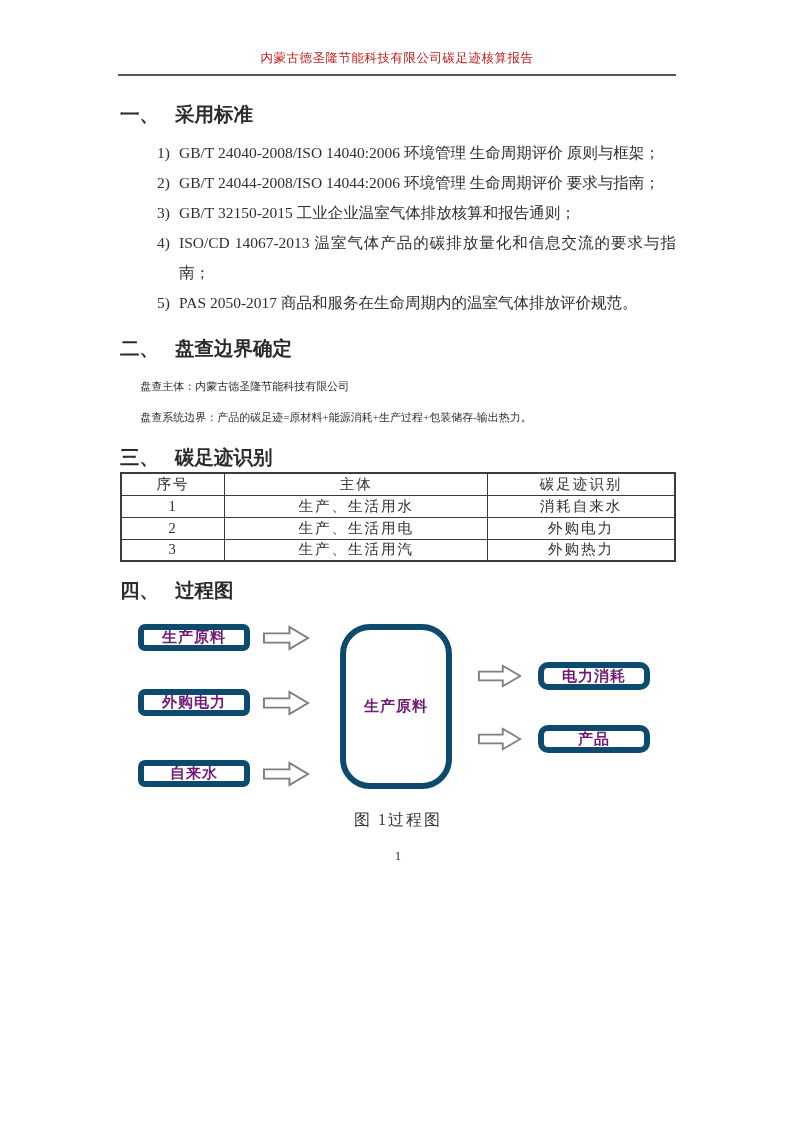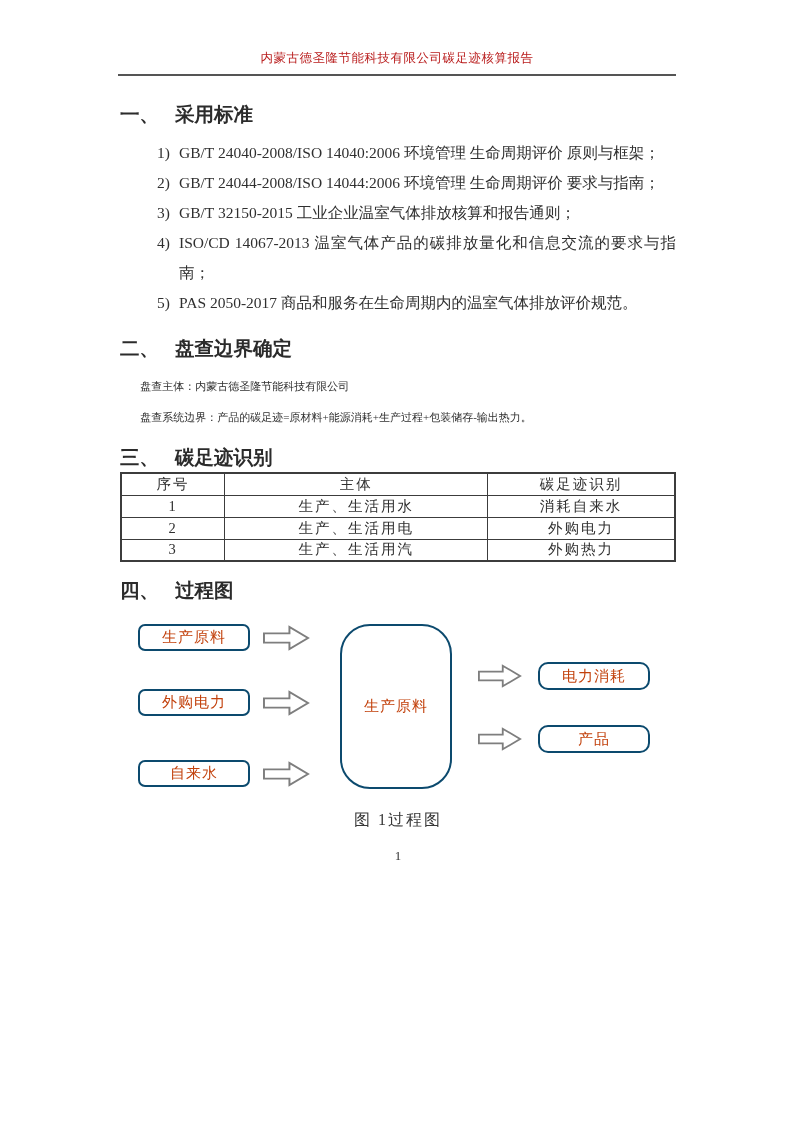--- a/index.html
+++ b/index.html
@@ -64,10 +64,10 @@
     font-family:"Liberation Sans","DejaVu Sans",sans-serif; }
   .dbox {
     position:absolute;
-    border:2px solid #0c4a6e; border-radius:7px;
+    border:6px solid #0c4a6e; border-radius:7px;
     background:#fff;
     display:flex; align-items:center; justify-content:center;
-    font-weight:normal; font-size:15px; color:#c2410c; letter-spacing:1px;
+    font-weight:bold; font-size:15px; color:#701a75; letter-spacing:1px;
   }
   .dbox.in  { left:18px; width:112px; height:27px; }
   #in1 { top:7px; } #in2 { top:72px; } #in3 { top:143px;text-align:right; }

